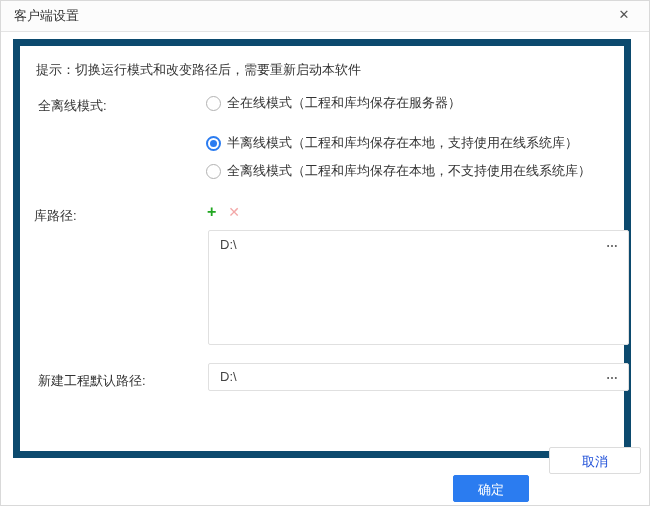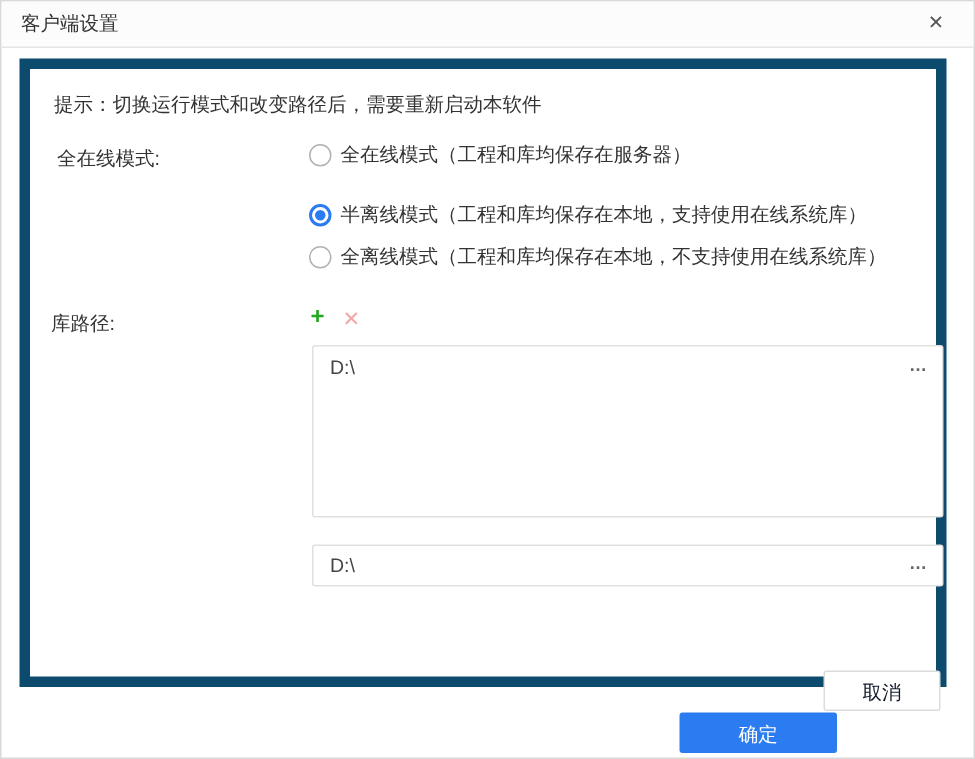--- a/index.html
+++ b/index.html
@@ -120,7 +120,7 @@
 
     <div class="hint">提示：切换运行模式和改变路径后，需要重新启动本软件</div>
 
-    <div class="row-label lbl-runmode">全在线模式:</div>
+    <div class="row-label lbl-runmode">全离线模式:</div>
 
     <div class="radio-row r1">
       <span class="radio checked"></span>

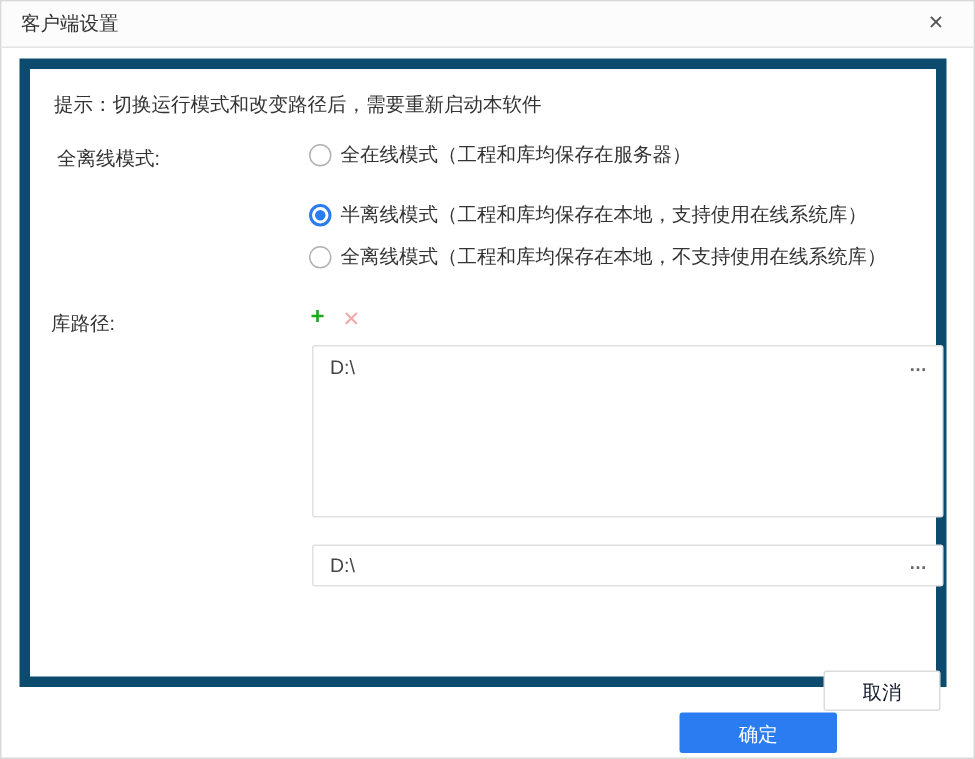--- a/index.html
+++ b/index.html
@@ -151,6 +151,7 @@
       </div>
     </div>
 
+    <div class="row-label lbl-defpath">新建工程默认路径:</div>
 
     <div class="path-input">
       <span class="val">D:\</span>

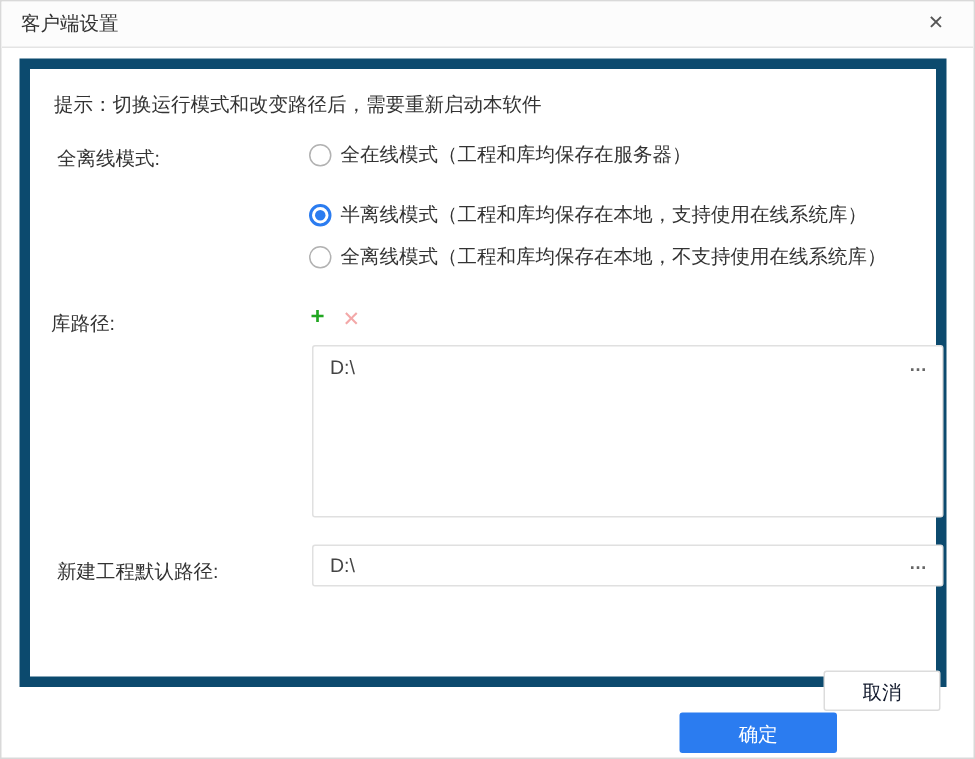--- a/index.html
+++ b/index.html
@@ -102,8 +102,8 @@
     background:#2b7cf0; color:#fff; border:1px solid #2b7cf0;
   }
   .btn-cancel {
-    left:548px; top:446px; width:78px;
-    background:#fff; color:#0f172a; border:1px solid #dcdcdc;
+    left:548px; top:446px; width:92px;
+    background:#fff; color:#1d4ed8; border:1px solid #dcdcdc;
   }
 </style>
 </head>

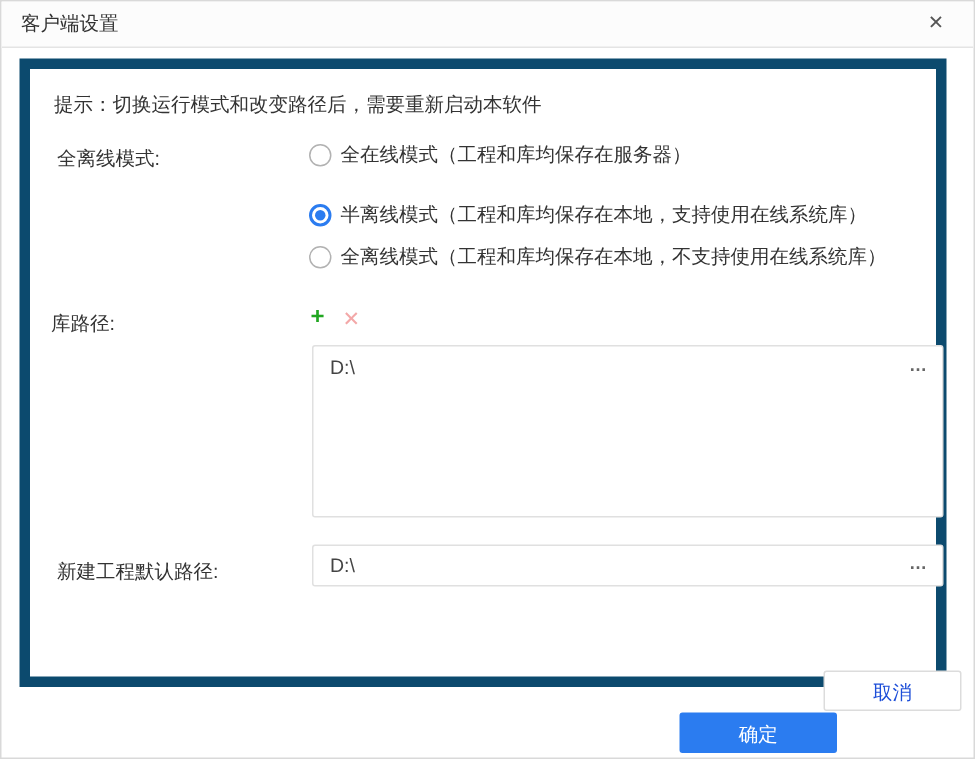--- a/index.html
+++ b/index.html
@@ -98,7 +98,7 @@
     font-family:inherit;
   }
   .btn-ok {
-    left:452px; top:474px; width:105px;
+    left:452px; top:474px; width:76px;
     background:#2b7cf0; color:#fff; border:1px solid #2b7cf0;
   }
   .btn-cancel {

